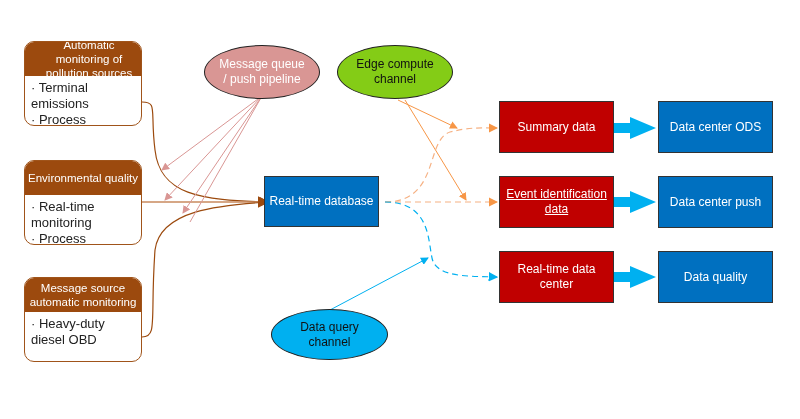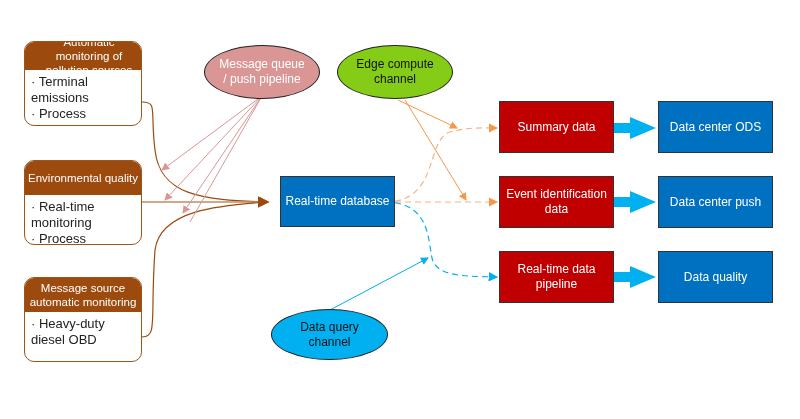--- a/index.html
+++ b/index.html
@@ -66,7 +66,7 @@
 </svg>
 
 <div class="src" style="left:24px;top:41px;width:118px;height:85px;">
-  <div class="src-head" style="height:28px;padding-left:12px;">Automatic monitoring of pollution sources</div>
+  <div class="src-head" style="height:34px;padding-left:12px;">Automatic monitoring of pollution sources</div>
   <div class="src-body">
       <div>Terminal emissions</div>
       <div>Process monitoring</div>

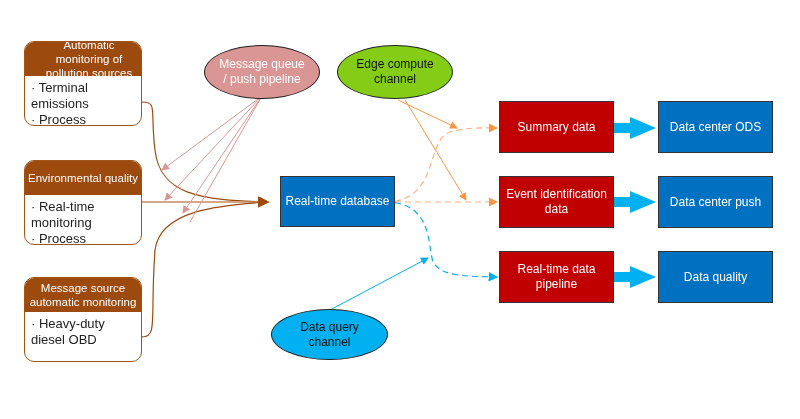--- a/index.html
+++ b/index.html
@@ -90,7 +90,7 @@
 <div class="ell" style="left:337px;top:45px;width:116px;height:54px;background:#84cc16;color:#111;padding:0 18px;">Edge compute channel</div>
 <div class="ell" style="left:271px;top:309px;width:117px;height:51px;background:#00b0f0;color:#111;padding:0 22px;">Data query channel</div>
 
-<div class="box blue" style="left:280px;top:176px;width:115px;height:51px;">Real-time database</div>
+<div class="box blue" style="left:264px;top:176px;width:115px;height:51px;">Real-time database</div>
 
 <div class="box red" style="left:499px;top:101px;width:115px;height:52px;">Summary data</div>
 <div class="box red" style="left:499px;top:176px;width:115px;height:52px;">Event identification data</div>

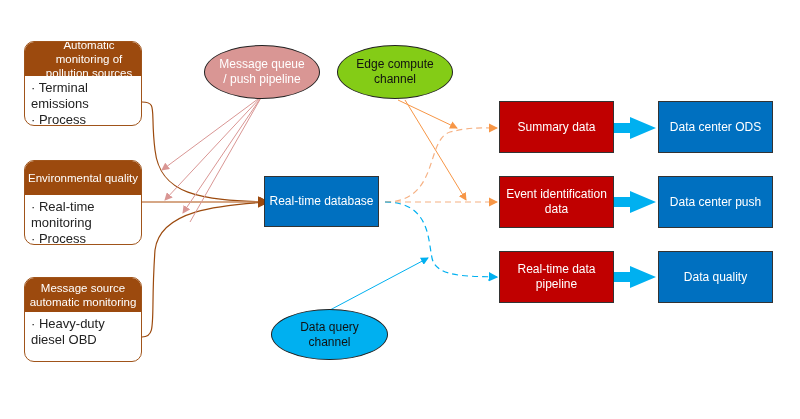--- a/index.html
+++ b/index.html
@@ -93,7 +93,7 @@
 <div class="box blue" style="left:264px;top:176px;width:115px;height:51px;">Real-time database</div>
 
 <div class="box red" style="left:499px;top:101px;width:115px;height:52px;">Summary data</div>
-<div class="box red" style="left:499px;top:176px;width:115px;height:52px;">Event identification data</div>
+<div class="box red" style="left:499px;top:176px;width:115px;height:52px;text-decoration:underline;">Event identification data</div>
 <div class="box red" style="left:499px;top:251px;width:115px;height:52px;">Real-time data pipeline</div>
 
 <div class="box blue" style="left:658px;top:101px;width:115px;height:52px;">Data center ODS</div>

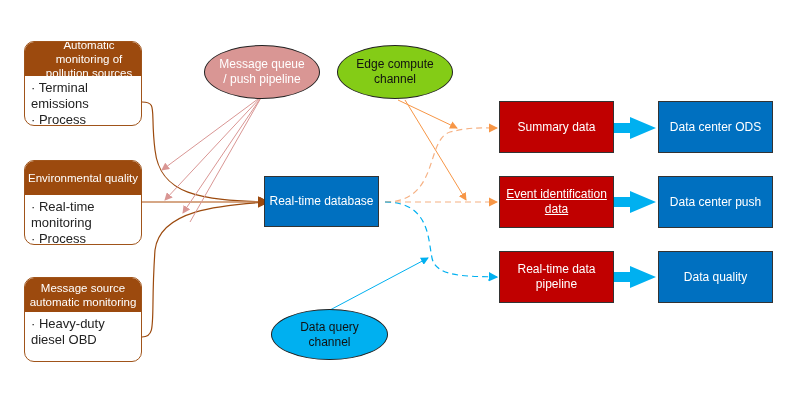--- a/index.html
+++ b/index.html
@@ -94,7 +94,7 @@
 
 <div class="box red" style="left:499px;top:101px;width:115px;height:52px;">Summary data</div>
 <div class="box red" style="left:499px;top:176px;width:115px;height:52px;text-decoration:underline;">Event identification data</div>
-<div class="box red" style="left:499px;top:251px;width:115px;height:52px;">Real-time data pipeline</div>
+<div class="box red" style="left:499px;top:251px;width:115px;height:52px;">Real-time data center</div>
 
 <div class="box blue" style="left:658px;top:101px;width:115px;height:52px;">Data center ODS</div>
 <div class="box blue" style="left:658px;top:176px;width:115px;height:52px;">Data center push</div>

